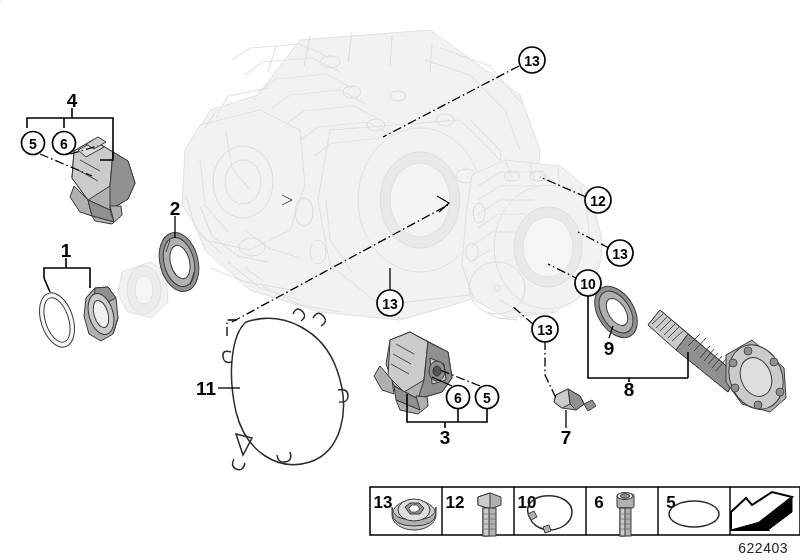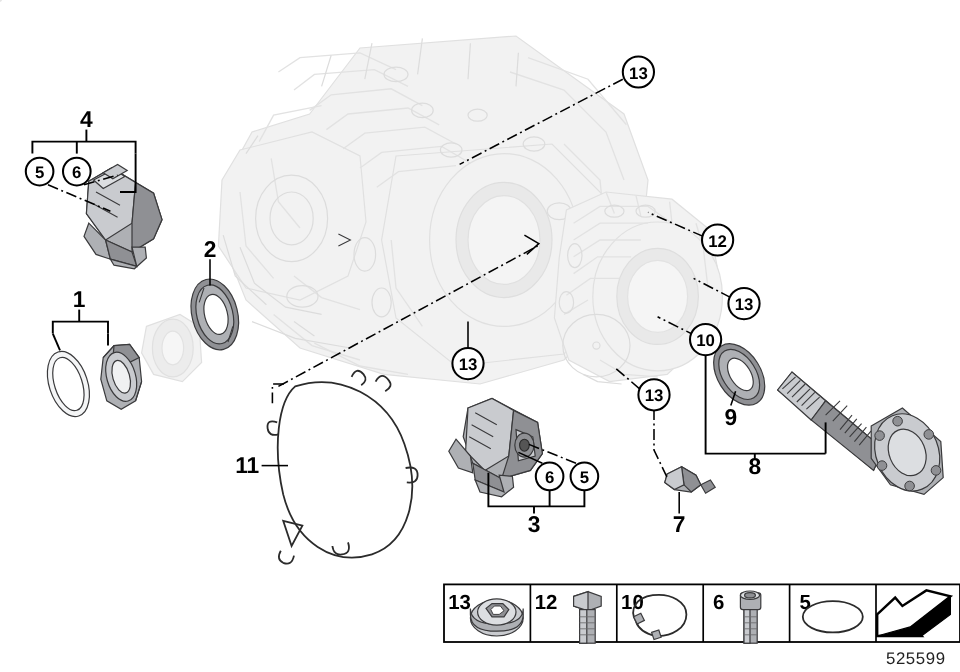--- a/index.html
+++ b/index.html
@@ -444,7 +444,7 @@
     </g>
   </svg>
 
-  <div class="partid">525599</div>
+  <div class="partid">622403</div>
 </div>
 
 </body></html>

